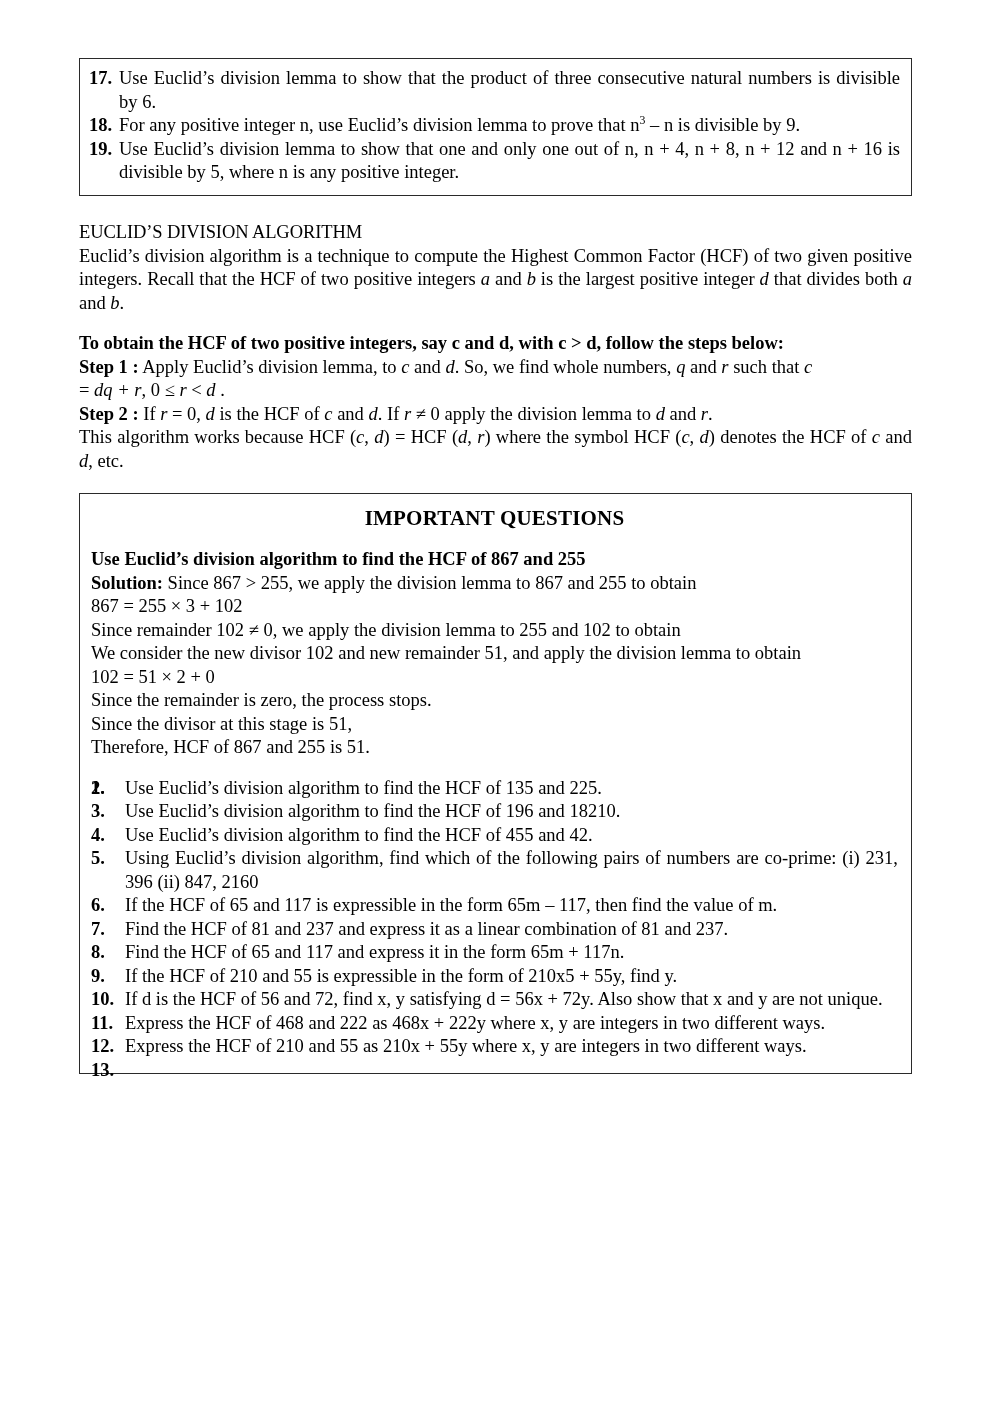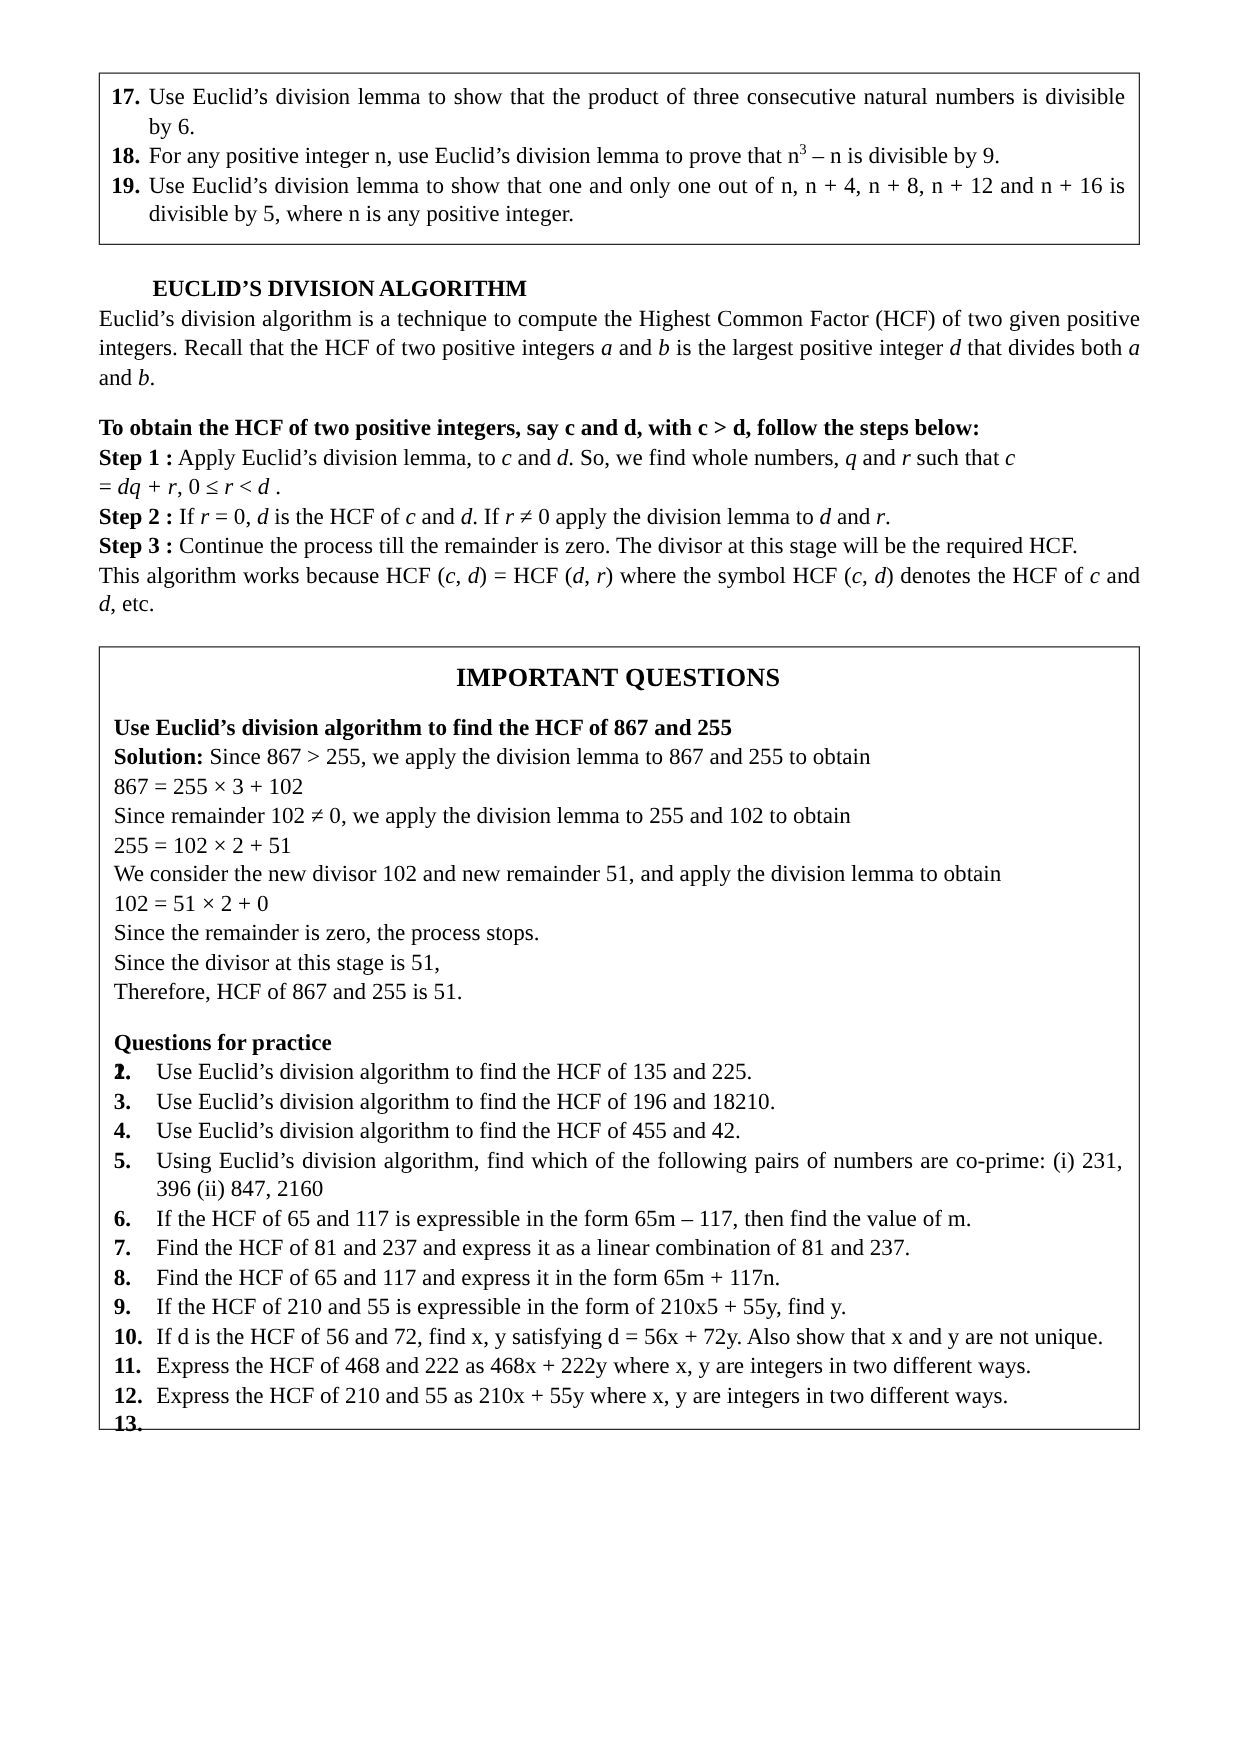--- a/index.html
+++ b/index.html
@@ -67,11 +67,10 @@
 
   
   .heading {
-    font-weight: bold;
+    font-weight: normal;
     font-size: 18.5px;
     line-height: 25px;
     letter-spacing: -0.1px;
-    margin-left: 43px;
   }
   .section-gap { height: 17px; }
   .small-gap { height: 11px; }

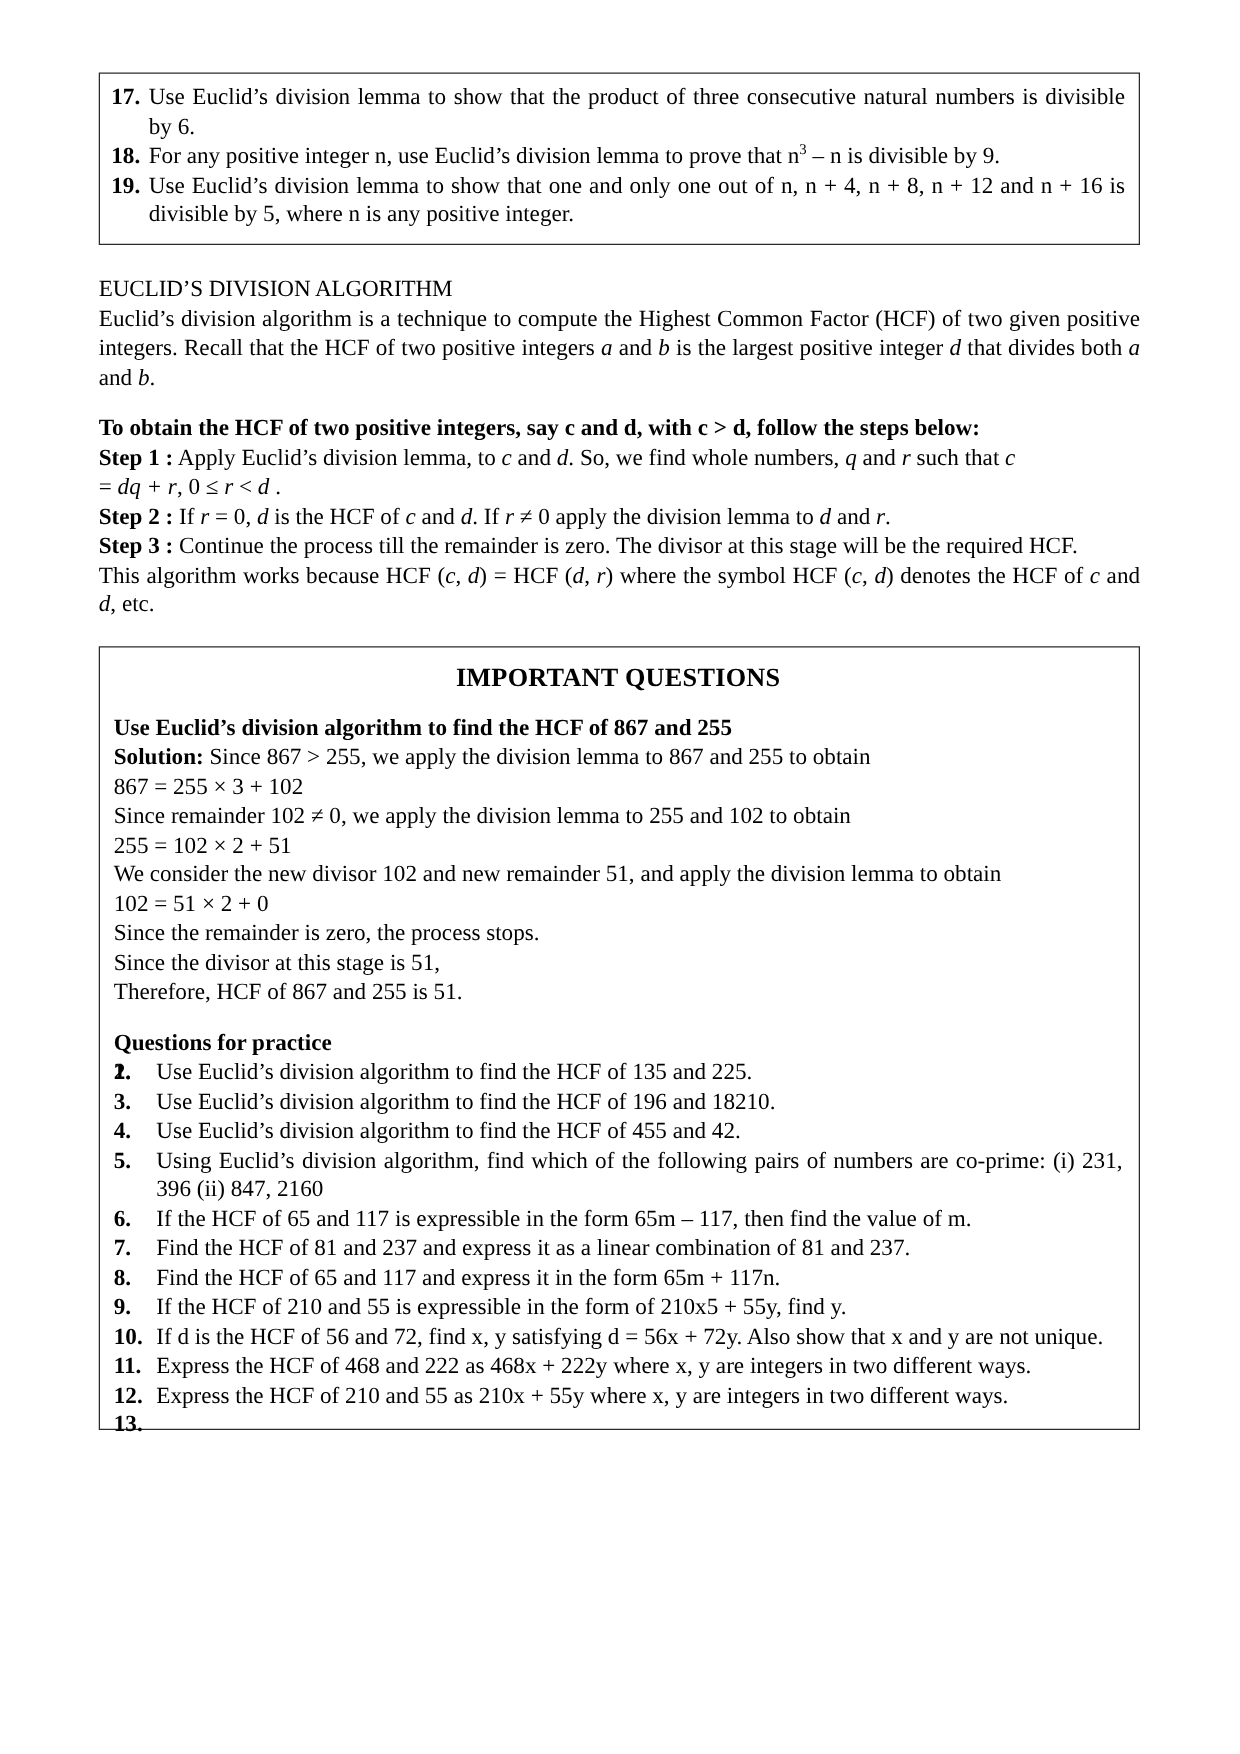--- a/index.html
+++ b/index.html
@@ -119,7 +119,6 @@
 
   <div class="txt"><span class="b">Step 2 :</span><span> If </span><span class="i">r</span><span> = 0, </span><span class="i">d</span><span> is the HCF of </span><span class="i">c</span><span> and </span><span class="i">d</span><span>. If </span><span class="i">r</span><span> ≠ 0 apply the division lemma to </span><span class="i">d</span><span> and </span><span class="i">r</span><span>.</span></div>
 
-  <div class="txt justify"><span class="b">Step 3 :</span><span> Continue the process till the remainder is zero. The divisor at this stage will be the required HCF.</span></div>
 
   <div class="txt justify"><span>This algorithm works because HCF (</span><span class="i">c</span><span>, </span><span class="i">d</span><span>) = HCF (</span><span class="i">d</span><span>, </span><span class="i">r</span><span>) where the symbol HCF (</span><span class="i">c</span><span>, </span><span class="i">d</span><span>) denotes the HCF of </span><span class="i">c</span><span> and </span><span class="i">d</span><span>, etc.</span></div>
 

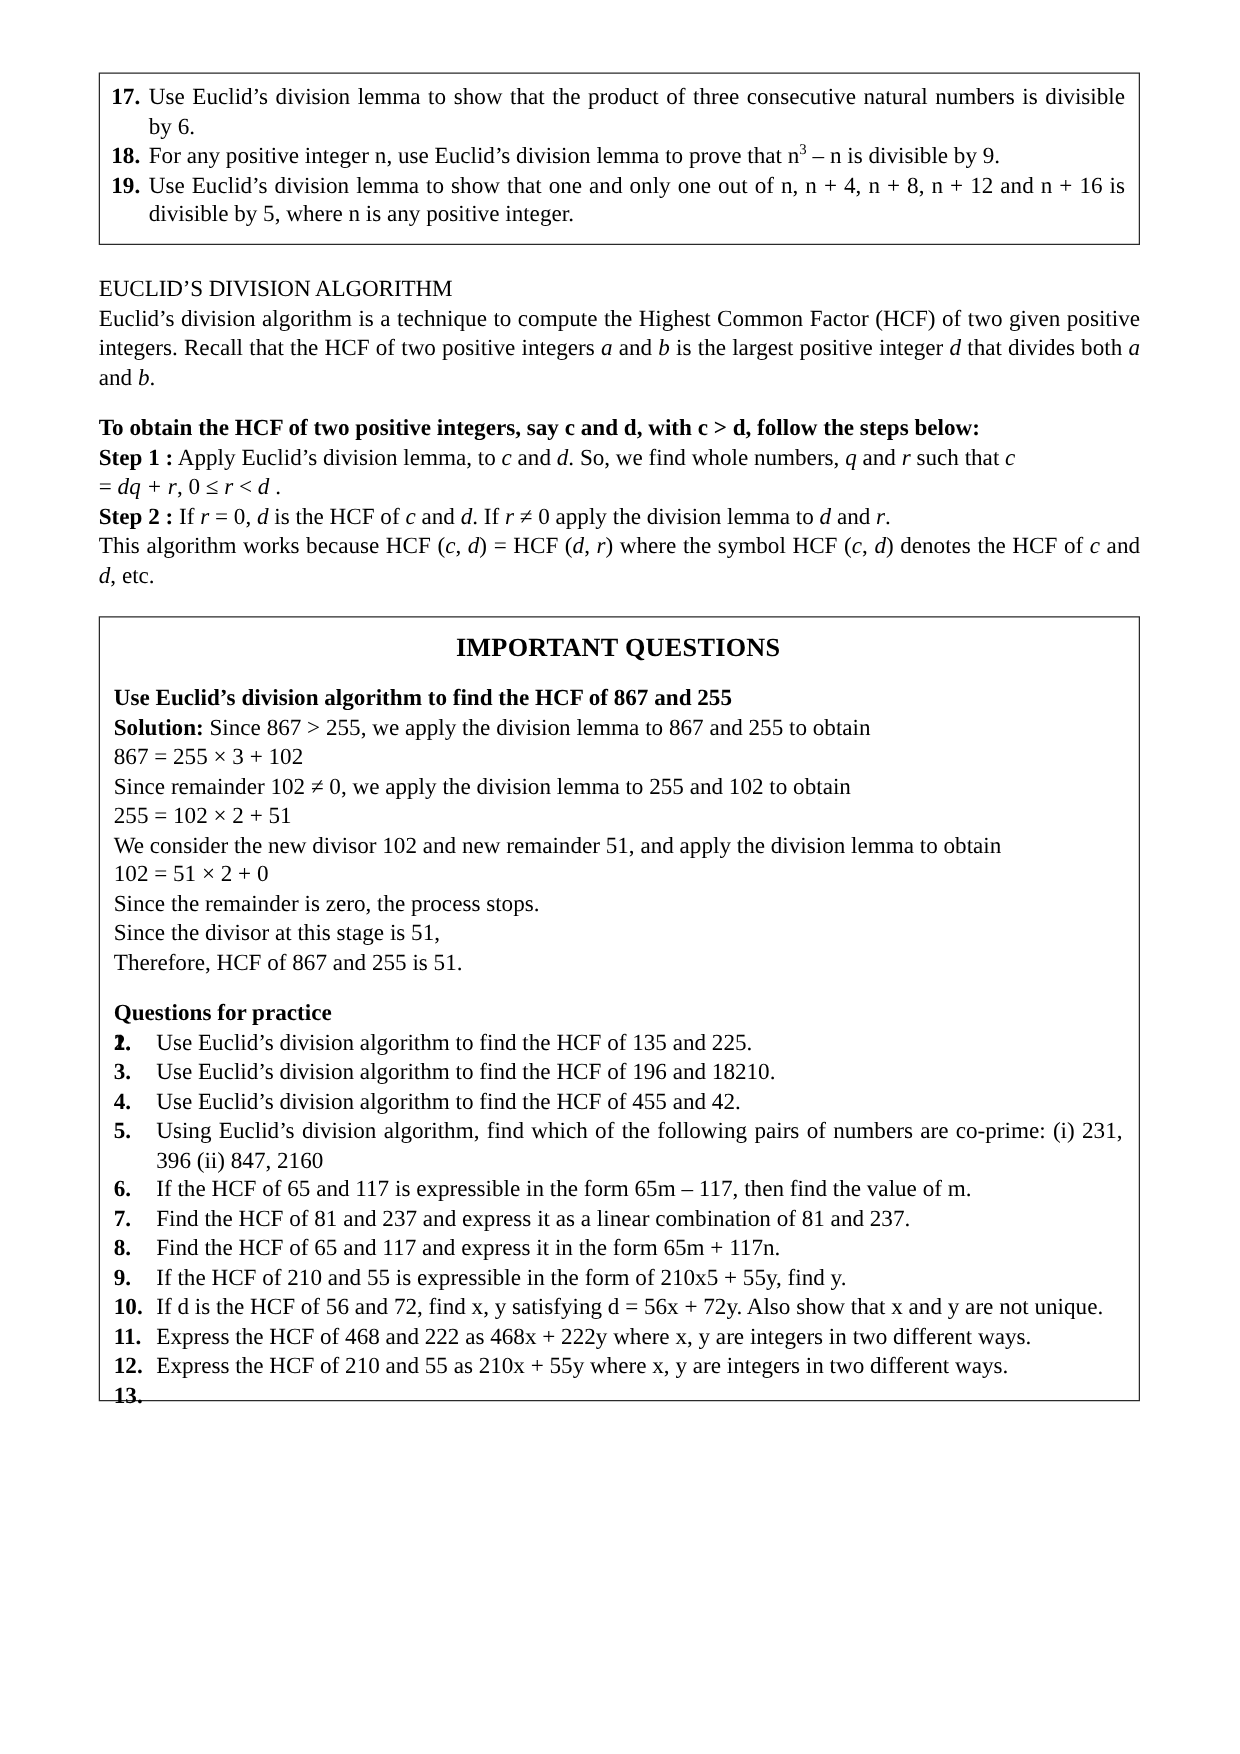--- a/index.html
+++ b/index.html
@@ -135,7 +135,6 @@
 
     <div class="txt">867 = 255 × 3 + 102</div>
     <div class="txt">Since remainder 102 ≠ 0, we apply the division lemma to 255 and 102 to obtain</div>
-    <div class="txt">255 = 102 × 2 + 51</div>
     <div class="txt">We consider the new divisor 102 and new remainder 51, and apply the division lemma to obtain</div>
     <div class="txt">102 = 51 × 2 + 0</div>
     <div class="txt">Since the remainder is zero, the process stops.</div>

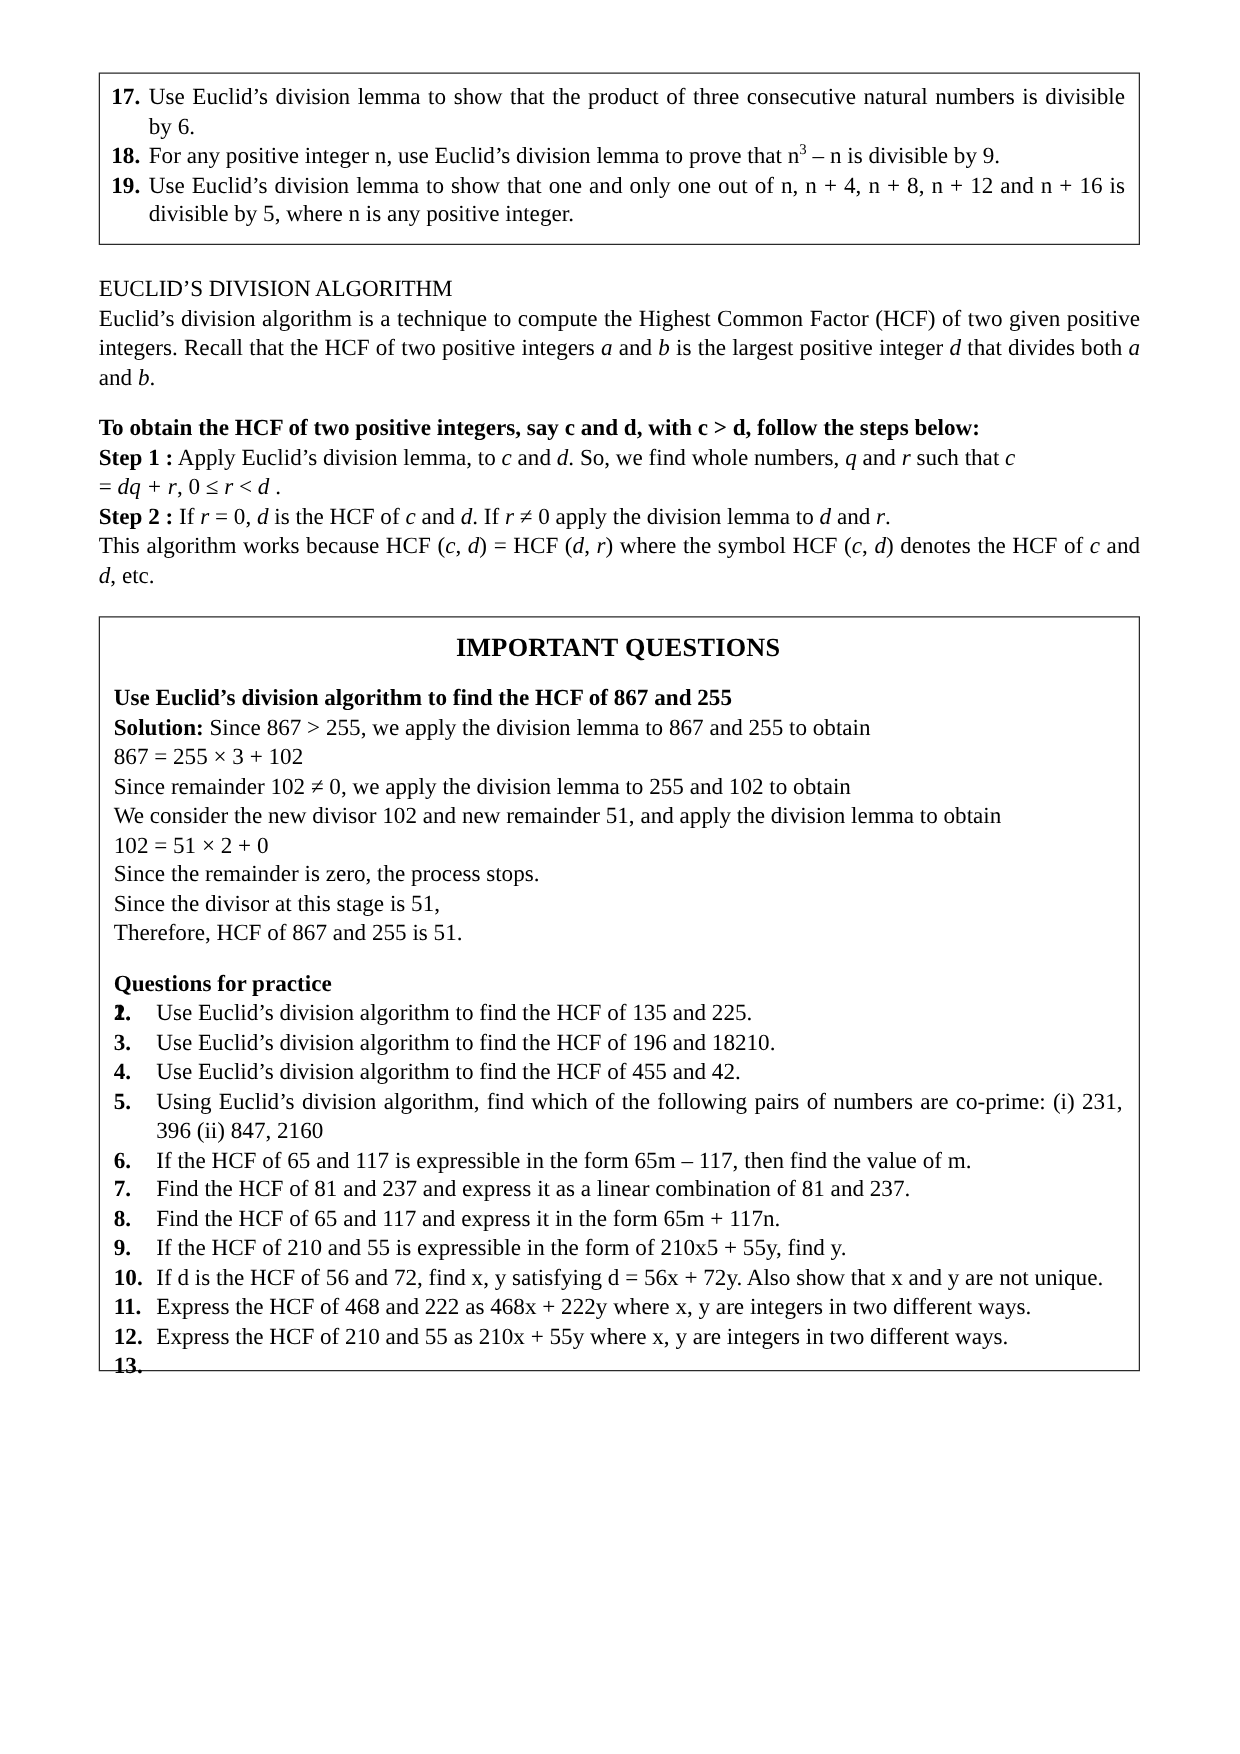--- a/index.html
+++ b/index.html
@@ -143,7 +143,6 @@
 
     <div class="section-gap"></div>
 
-    <div class="txt b">Questions for practice</div>
 
     <ul class="nlist wide txt justify">
       <li><span class="num">1.</span></li>

